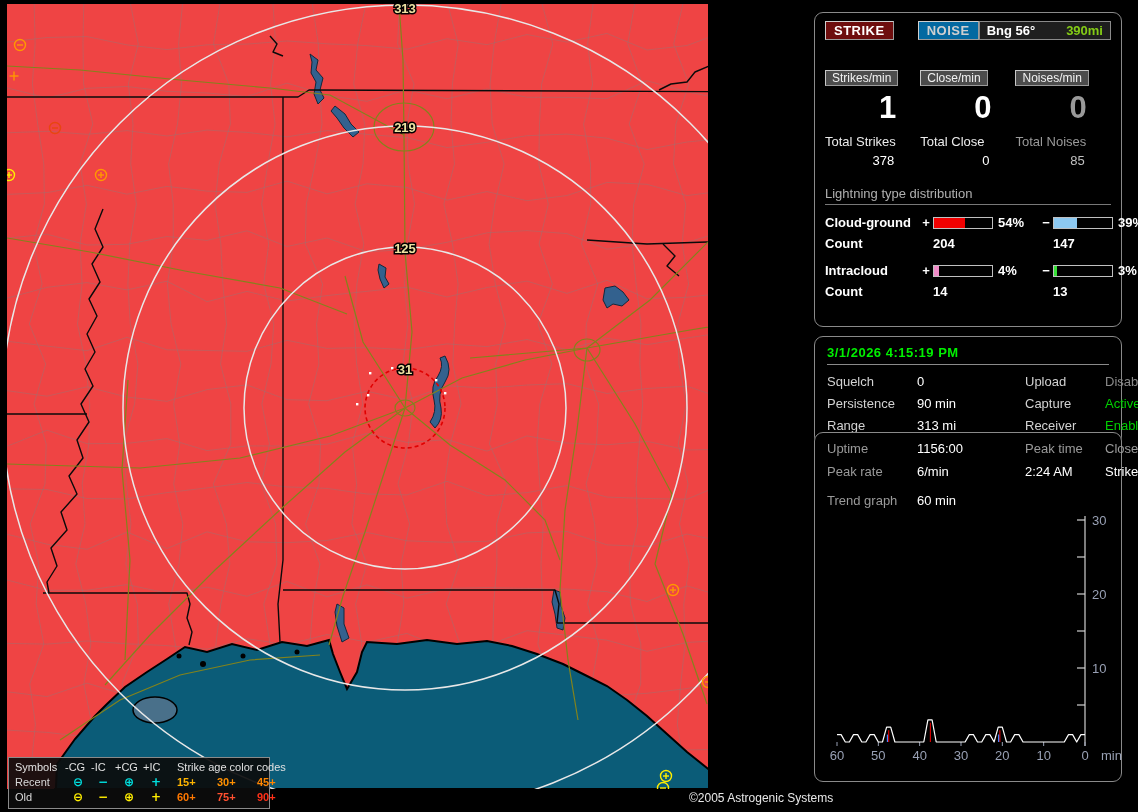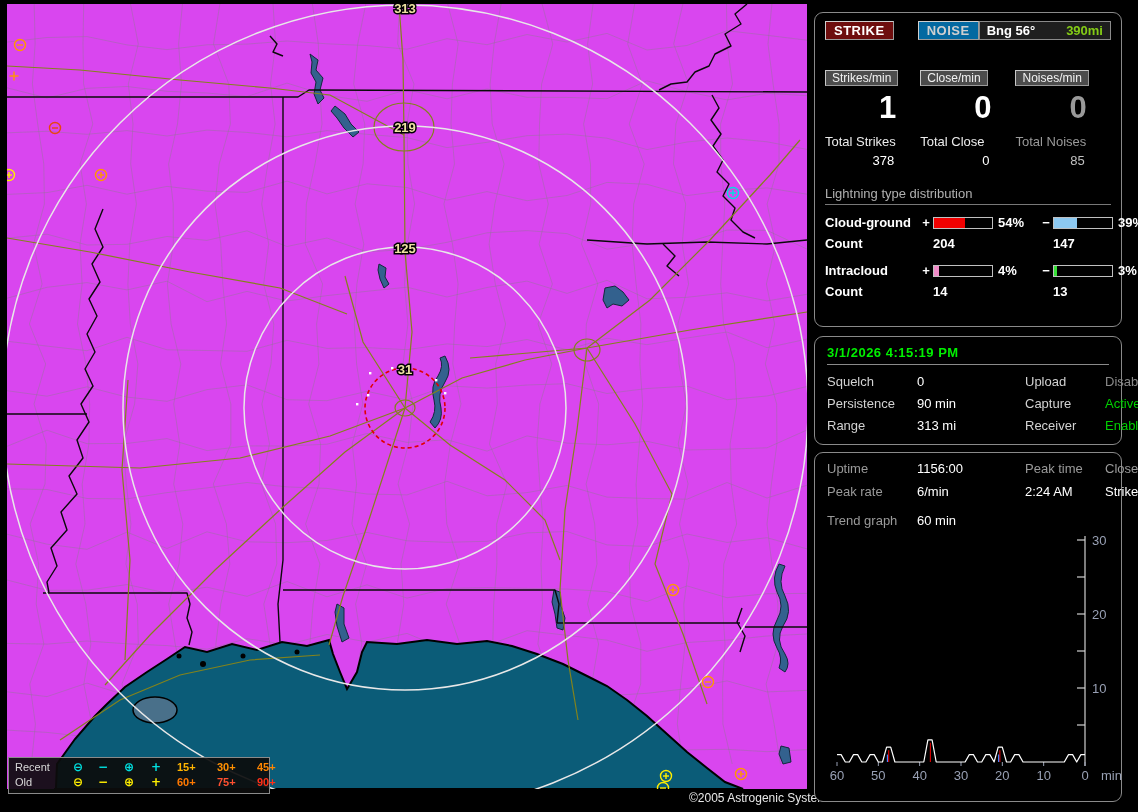--- a/index.html
+++ b/index.html
@@ -6,7 +6,7 @@
   .stage{position:relative;width:1138px;height:812px;background:#000;overflow:hidden;
          font-family:"Liberation Sans",sans-serif;-webkit-font-smoothing:antialiased;}
   
-  .map{position:absolute;left:7px;top:4px;width:800px;height:785px;background:#d946ef;overflow:hidden;text-align:center;}
+  .map{position:absolute;left:7px;top:4px;width:701px;height:785px;background:#ef4444;overflow:hidden;text-align:center;}
   .map svg{display:block;}
   .copyright{position:absolute;left:682px;top:789px;background:#000;color:#e8e8e8;
              font-size:12px;padding:2px 7px 4px 7px;white-space:nowrap;}

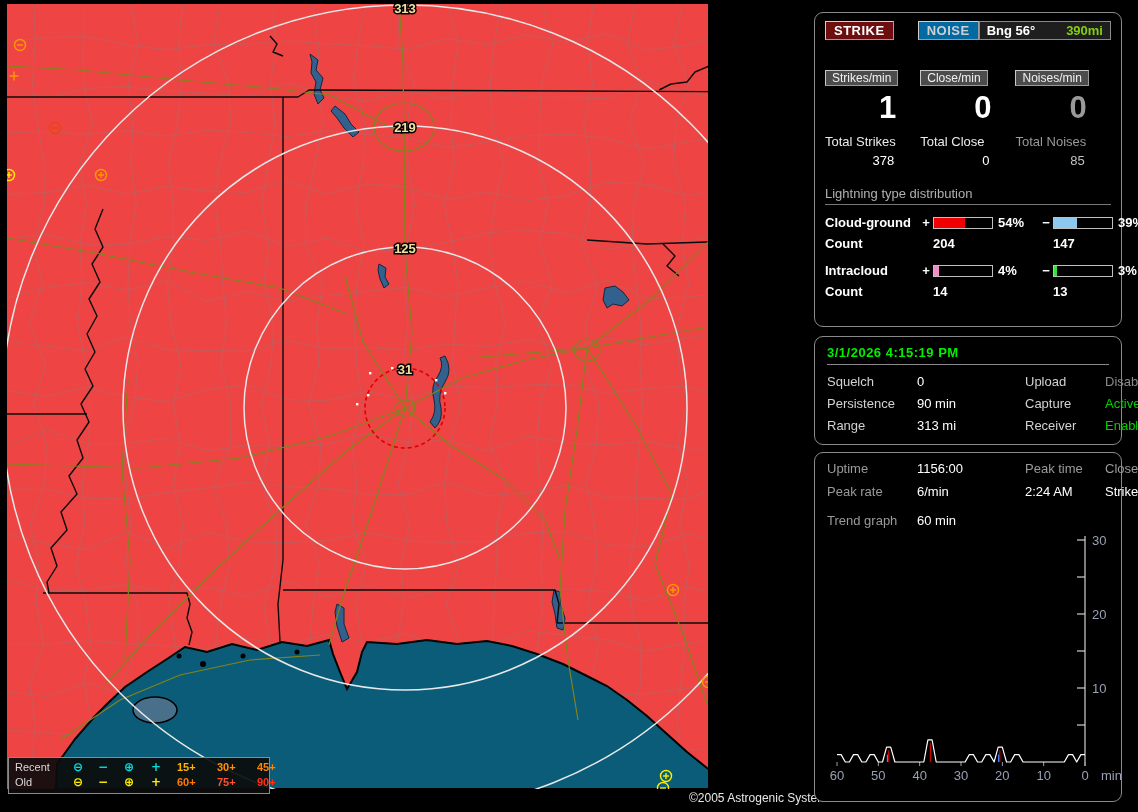--- a/index.html
+++ b/index.html
@@ -24,7 +24,7 @@
   .panel{background:#000;border:1px solid #8a8a8a;border-radius:9px;box-sizing:border-box;width:308px;}
   .p1{position:absolute;top:12px;height:315px;padding:8px 10px;}
   .p2{position:absolute;top:336px;height:109px;padding:8px 12px;}
-  .p3{position:absolute;top:452px;height:350px;padding:8px 12px;}
+  .p3{position:absolute;top:432px;height:350px;padding:8px 12px;}
   .toprow{display:flex;align-items:center;}
   .btn{border:1px solid #9c9c9c;border-top-color:#cfcfcf;border-left-color:#cfcfcf;
        font-weight:bold;font-size:13px;padding:1px 8px;letter-spacing:.5px;cursor:default;}

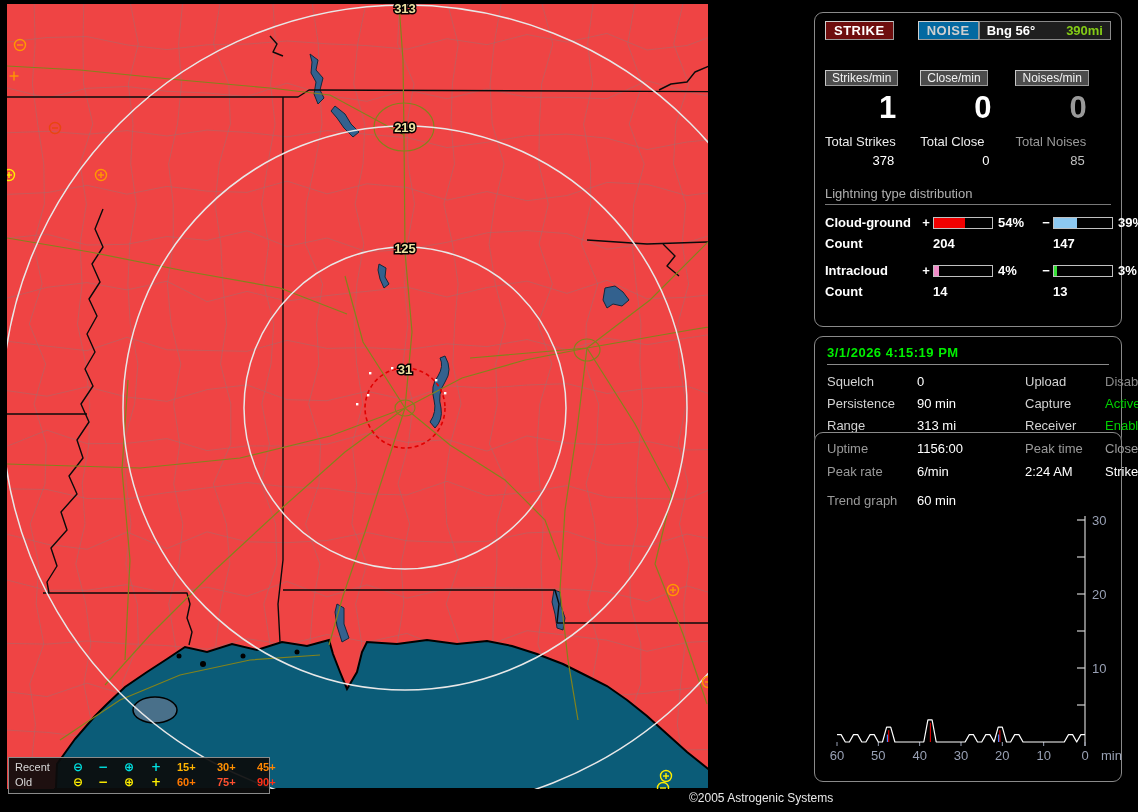--- a/index.html
+++ b/index.html
@@ -215,6 +215,15 @@
   </div>
 
   <div class="legend" id="legend">
+      <div class="lg-row">
+        <span class="lg-head">Symbols</span>
+        <span class="lg-head sym-h">-CG</span>
+        <span class="lg-head sym-h">-IC</span>
+        <span class="lg-head sym-h">+CG</span>
+        <span class="lg-head sym-h">+IC</span>
+        <span></span>
+        <span class="lg-head lg-agetitle">Strike age color codes</span>
+      </div>
       <div class="lg-row">
         <span>Recent</span>
         <span class="sym" style="color: rgb(0, 224, 224);">⊖</span>

